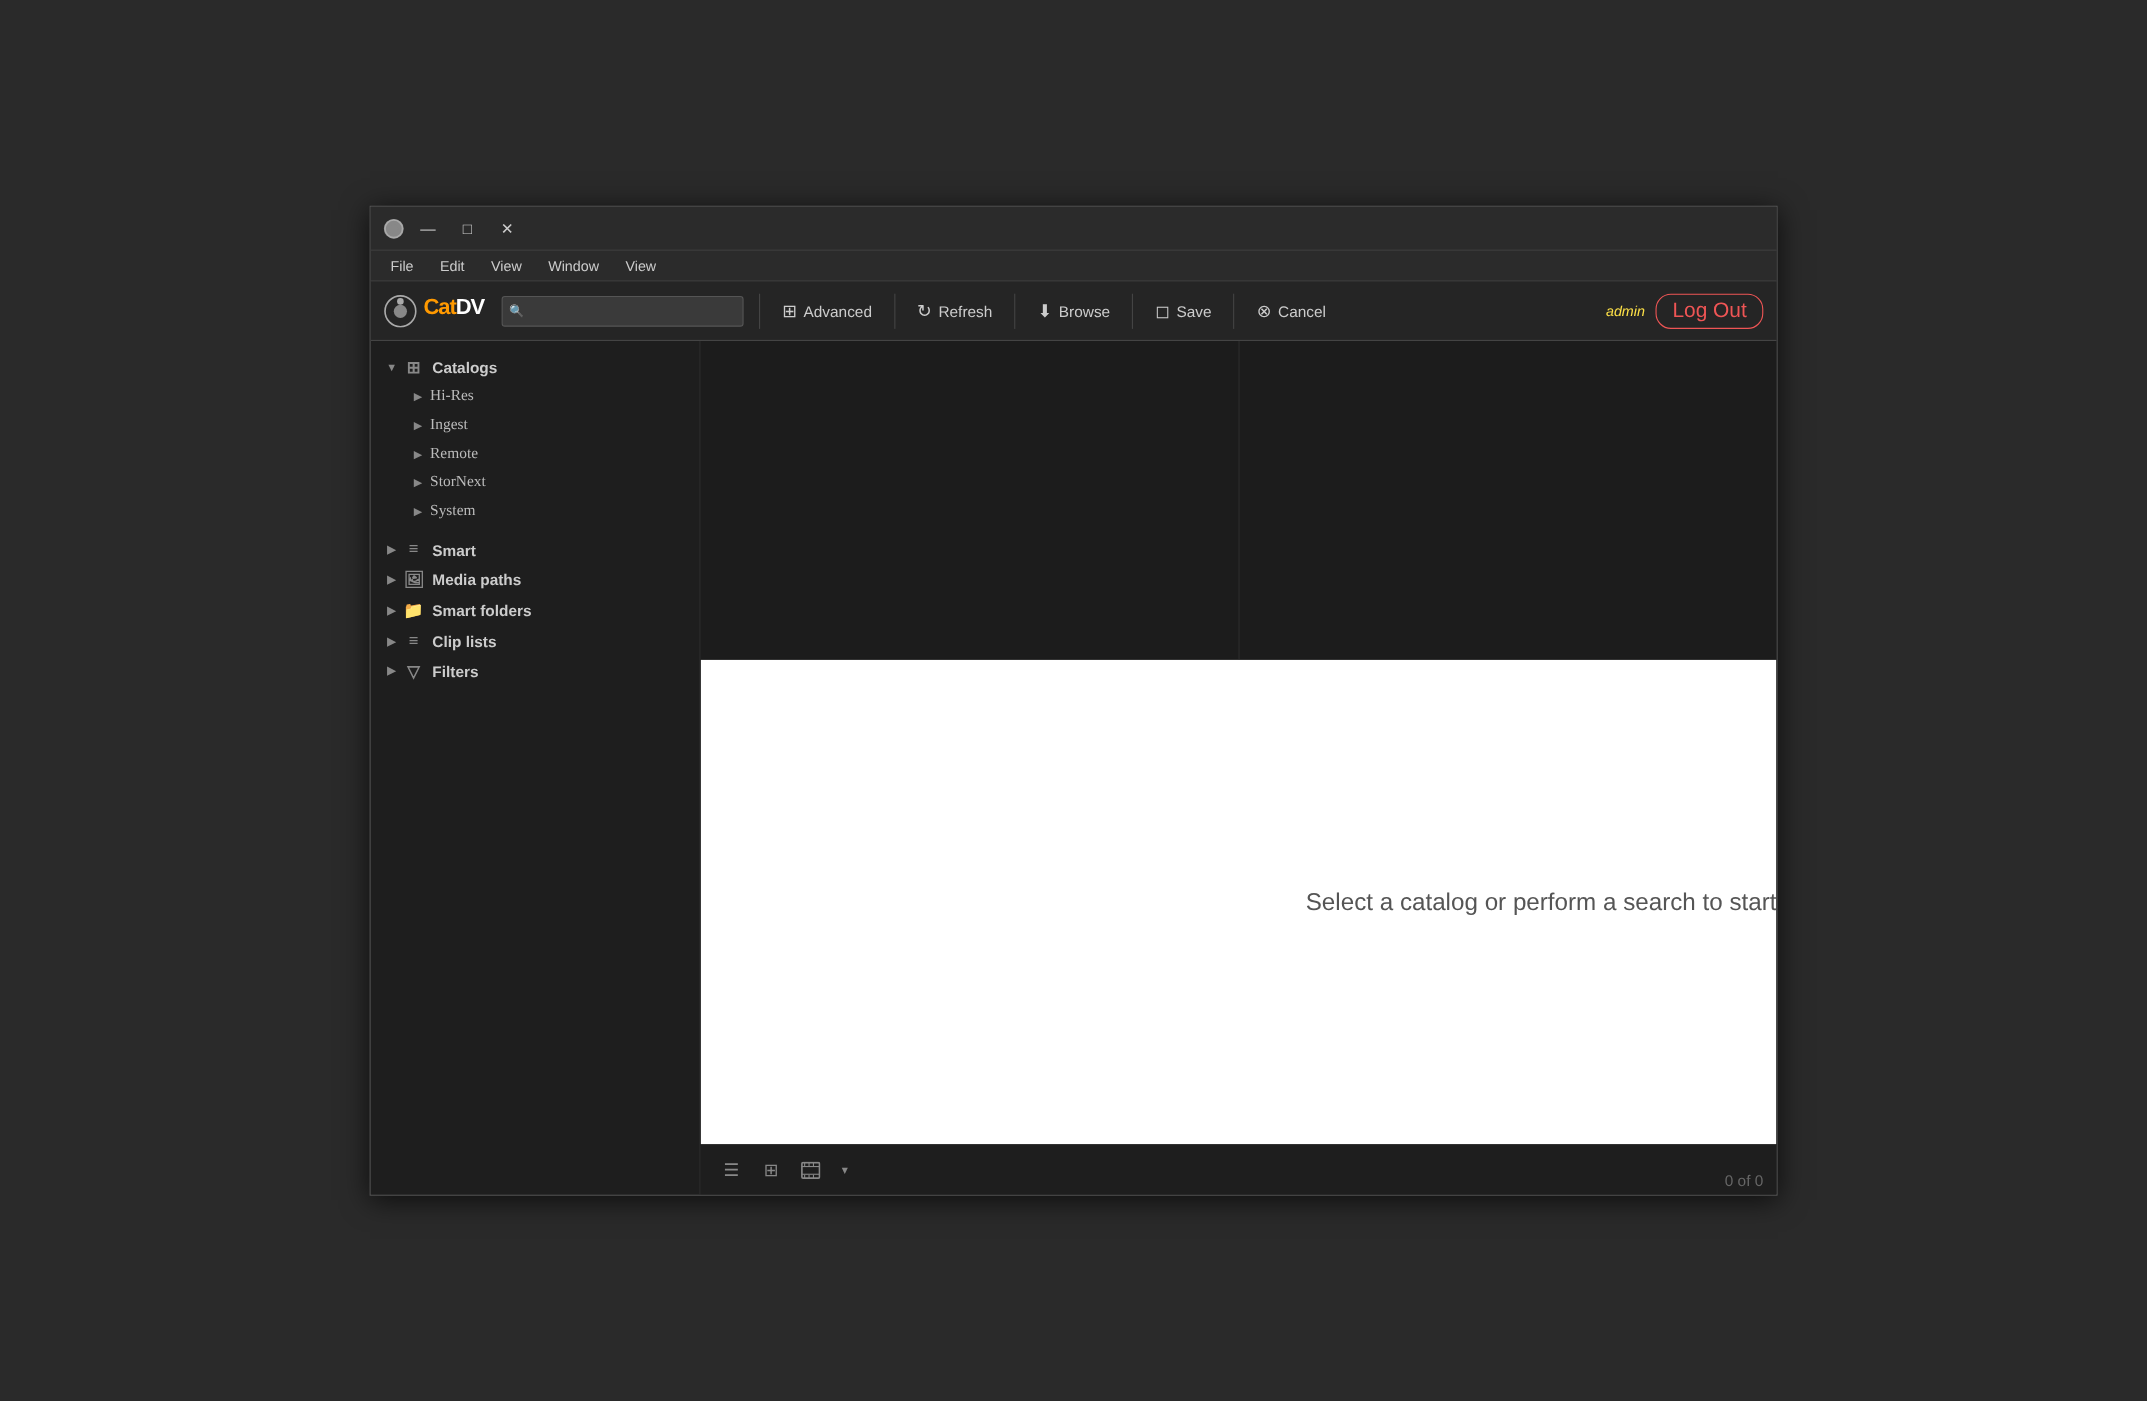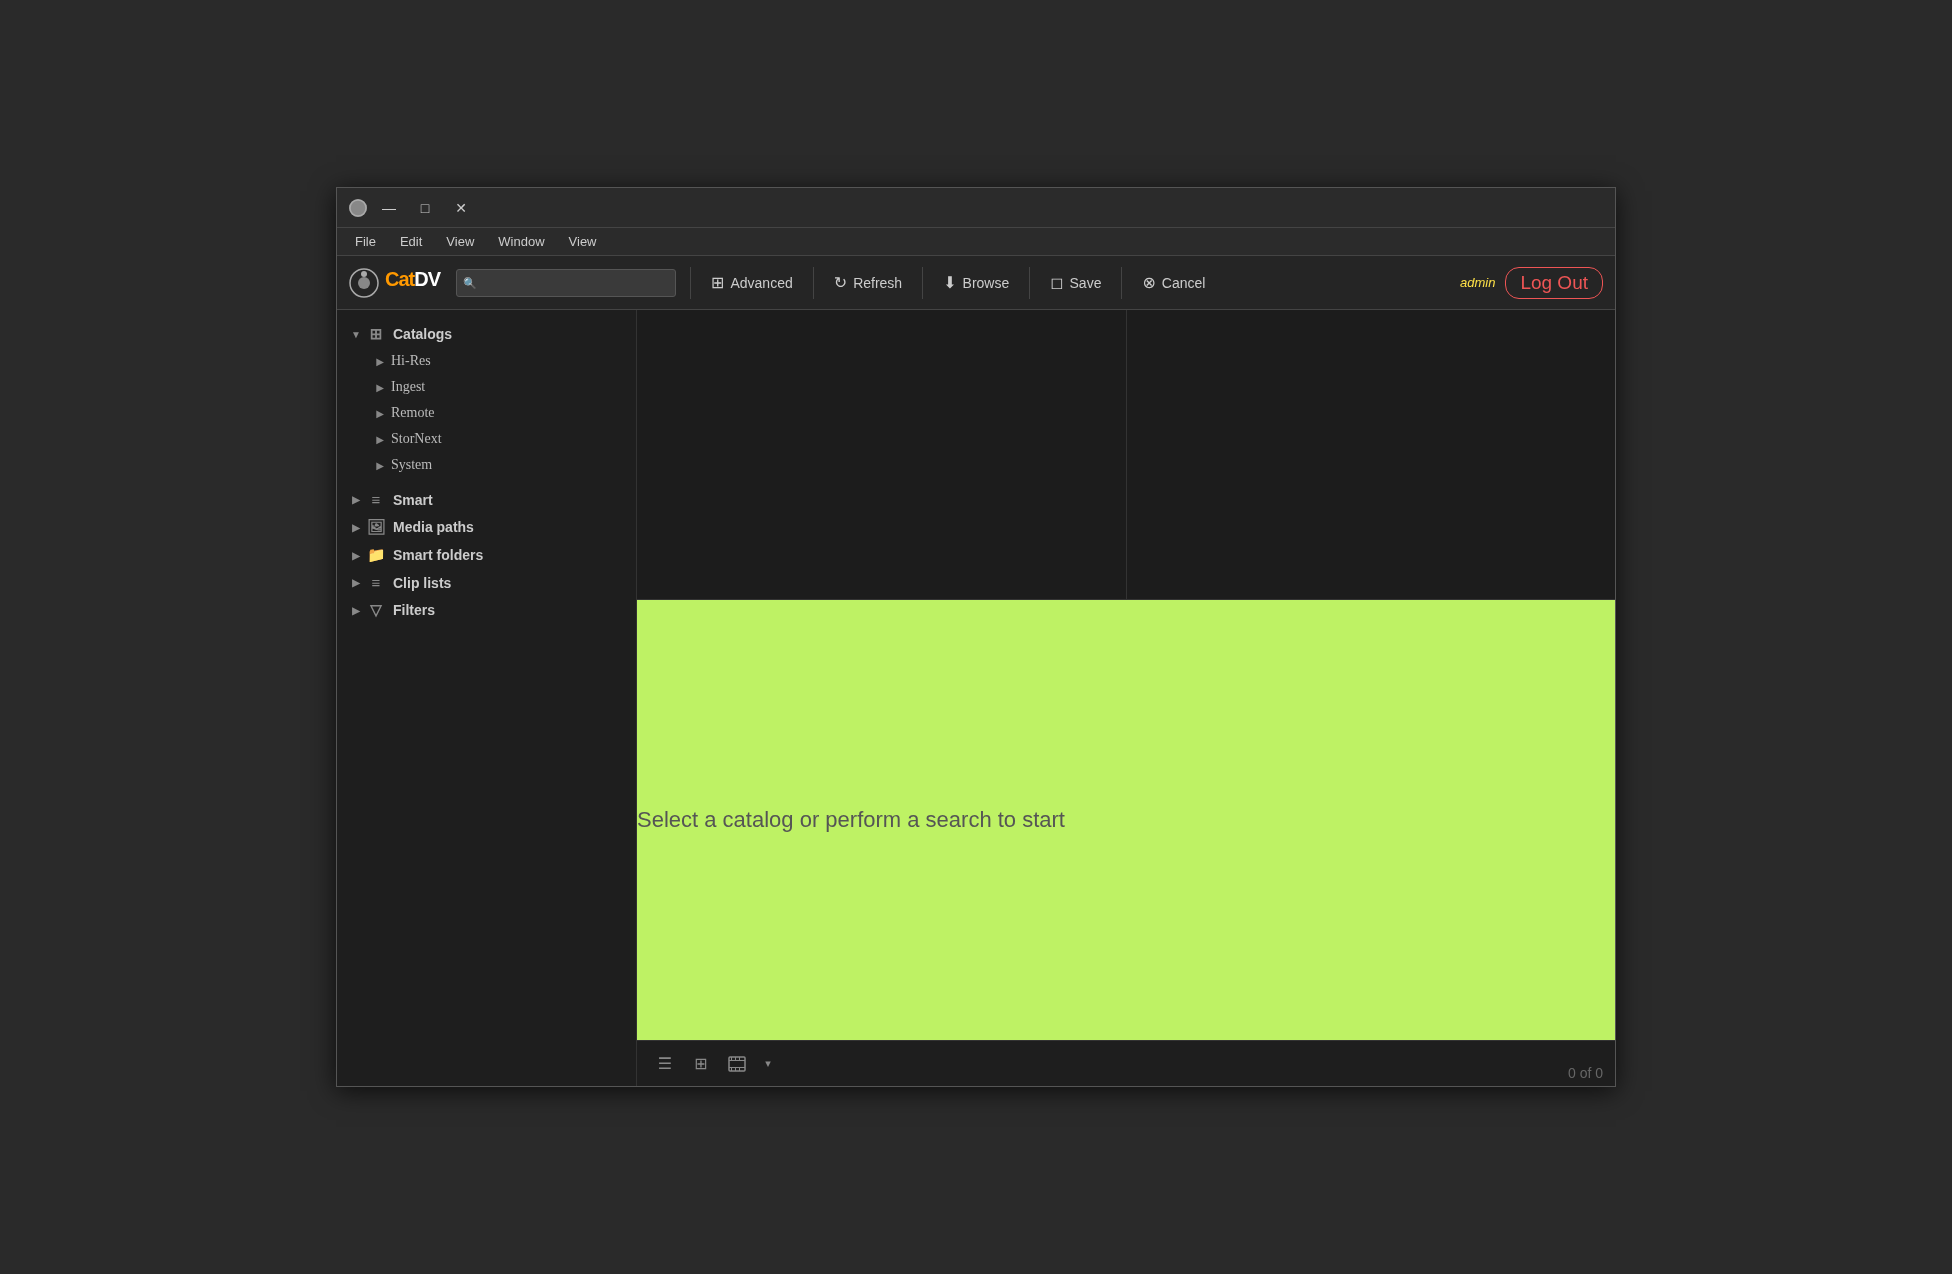--- a/index.html
+++ b/index.html
@@ -284,8 +284,8 @@
       flex: 1;
       display: flex;
       align-items: center;
-      justify-content: flex-start;
-      background: #bef264;
+      justify-content: flex-end;
+      background: #ffffff;
     }
     .empty-message {
       font-size: 22px;

